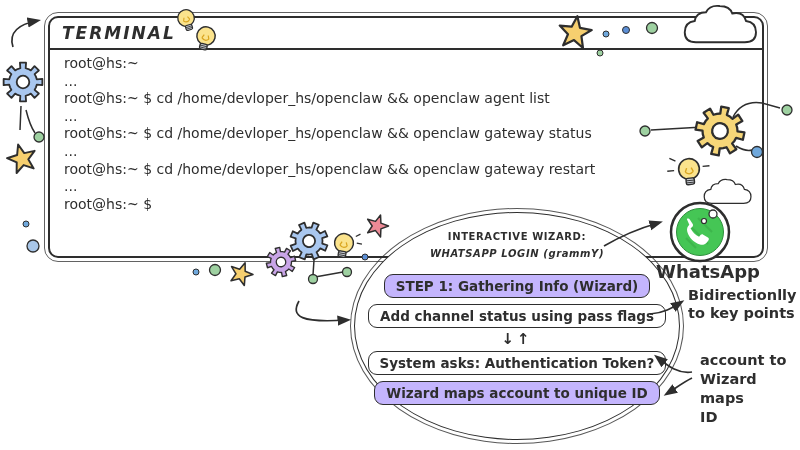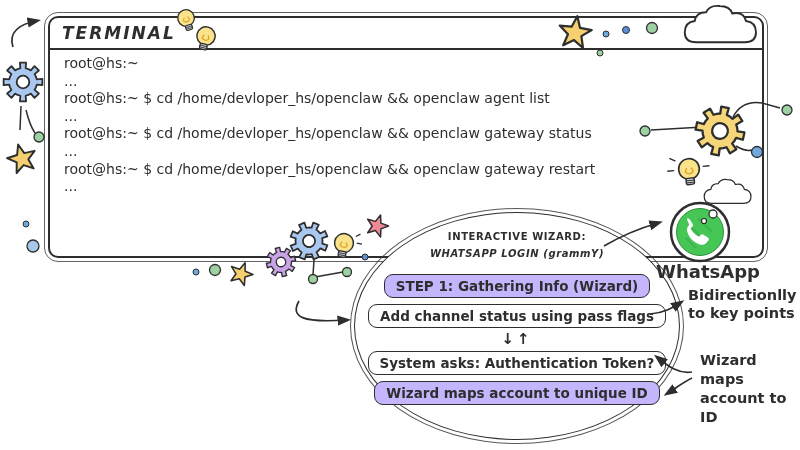--- a/index.html
+++ b/index.html
@@ -61,6 +61,7 @@
       <div class="tline">...</div>
       <div class="tline">root@hs:~ $ cd /home/devloper_hs/openclaw &amp;&amp; openclaw gateway restart</div>
       <div class="tline">...</div>
+      <div class="tline">root@hs:~ $</div>
     </div>
   </div>
 

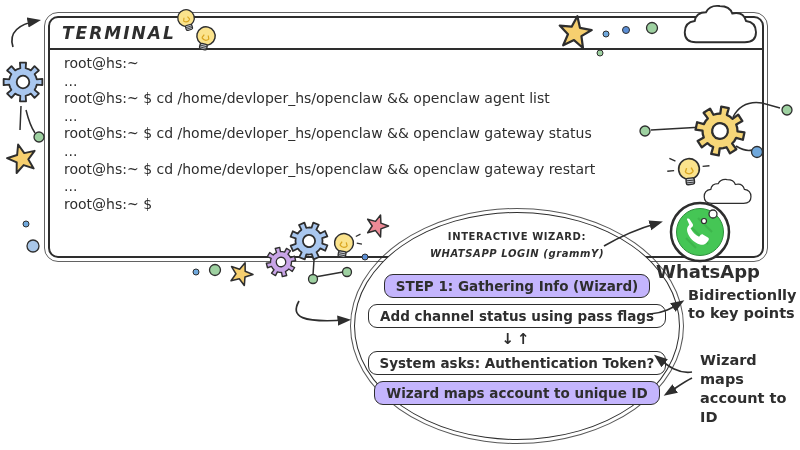--- a/index.html
+++ b/index.html
@@ -92,8 +92,8 @@
     <div>to key points</div>
   </div>
   <div class="ann ann-wm">
+    <div>account to</div>
     <div>Wizard maps</div>
-    <div>account to</div>
     <div>ID</div>
   </div>
 

